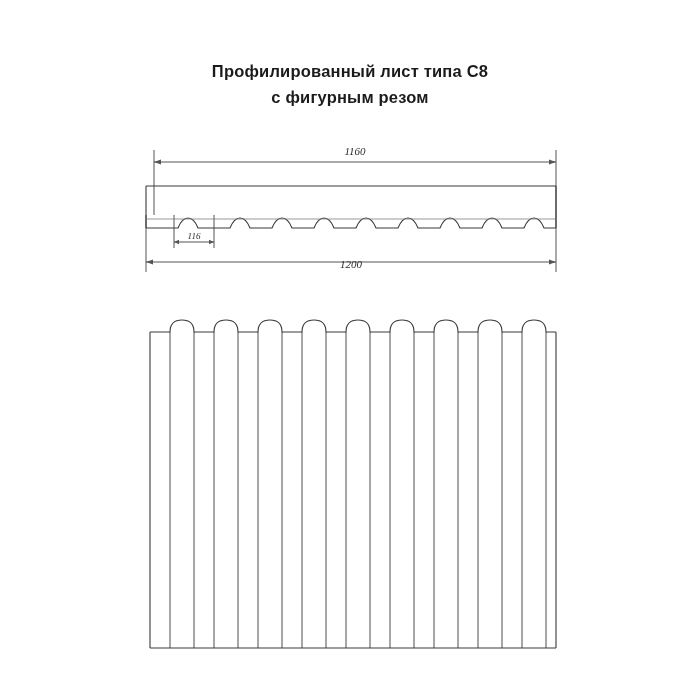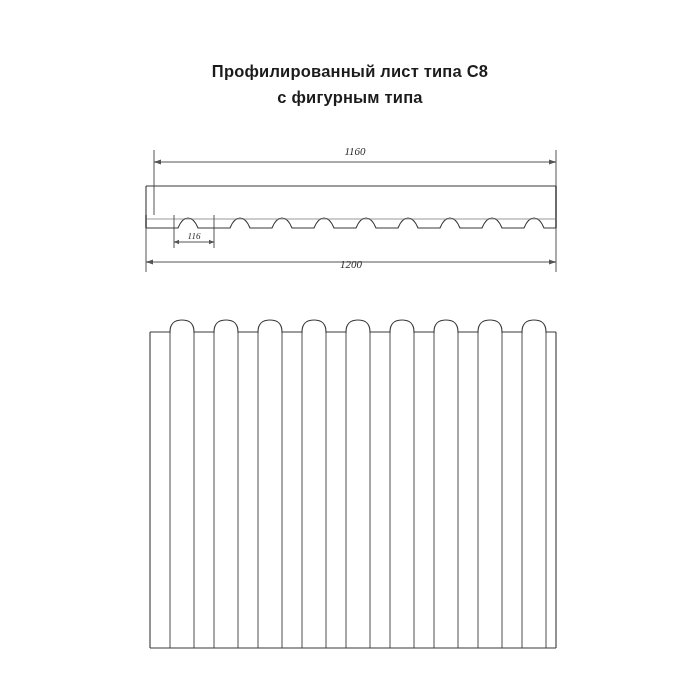--- a/index.html
+++ b/index.html
@@ -59,7 +59,7 @@
 
   <div class="title-block">
     <span class="title-line">Профилированный лист типа С8</span>
-    <span class="title-line">с фигурным типа</span>
+    <span class="title-line">с фигурным резом</span>
   </div>
 
   <svg class="drawing" viewBox="0 0 700 700">

